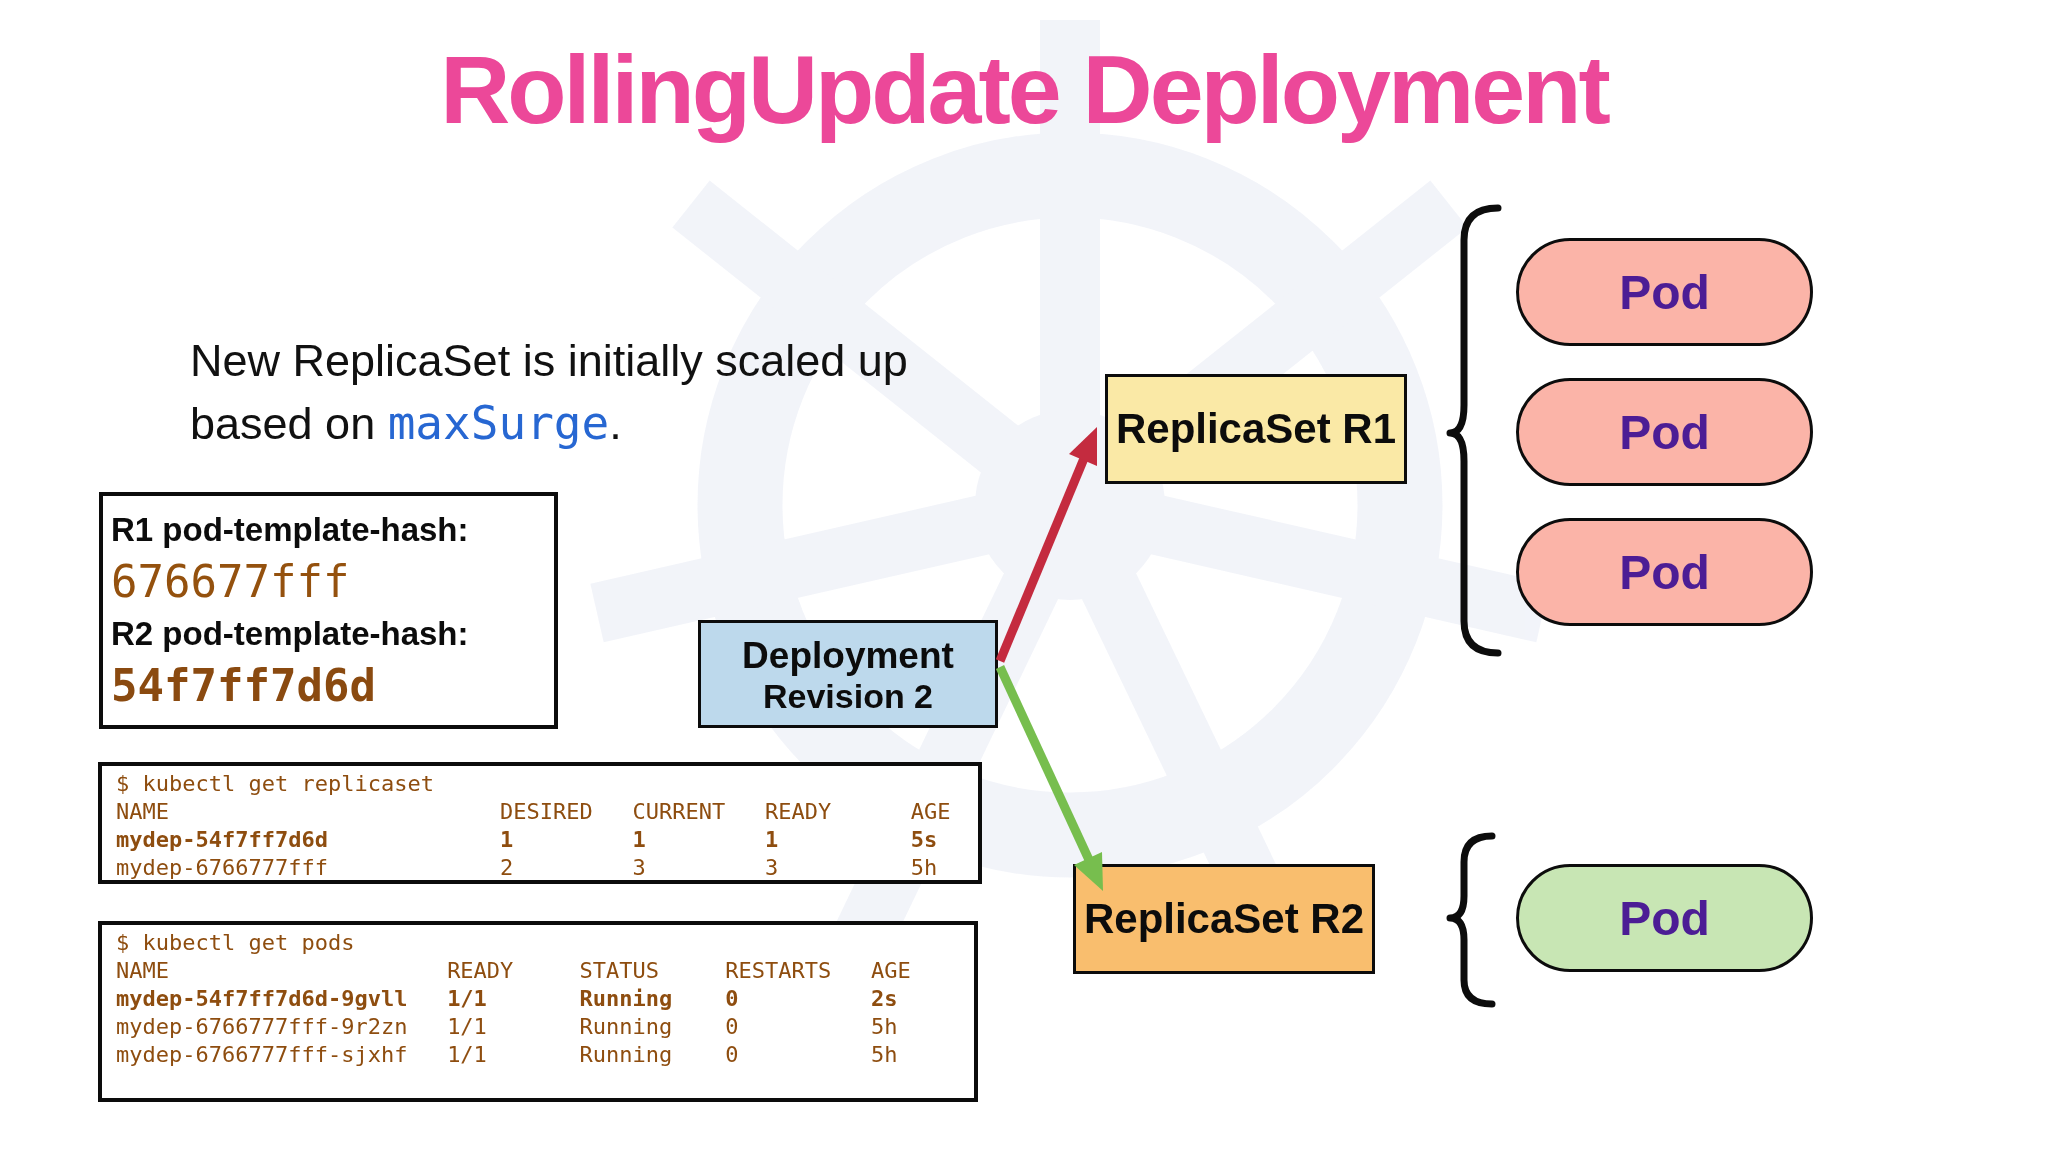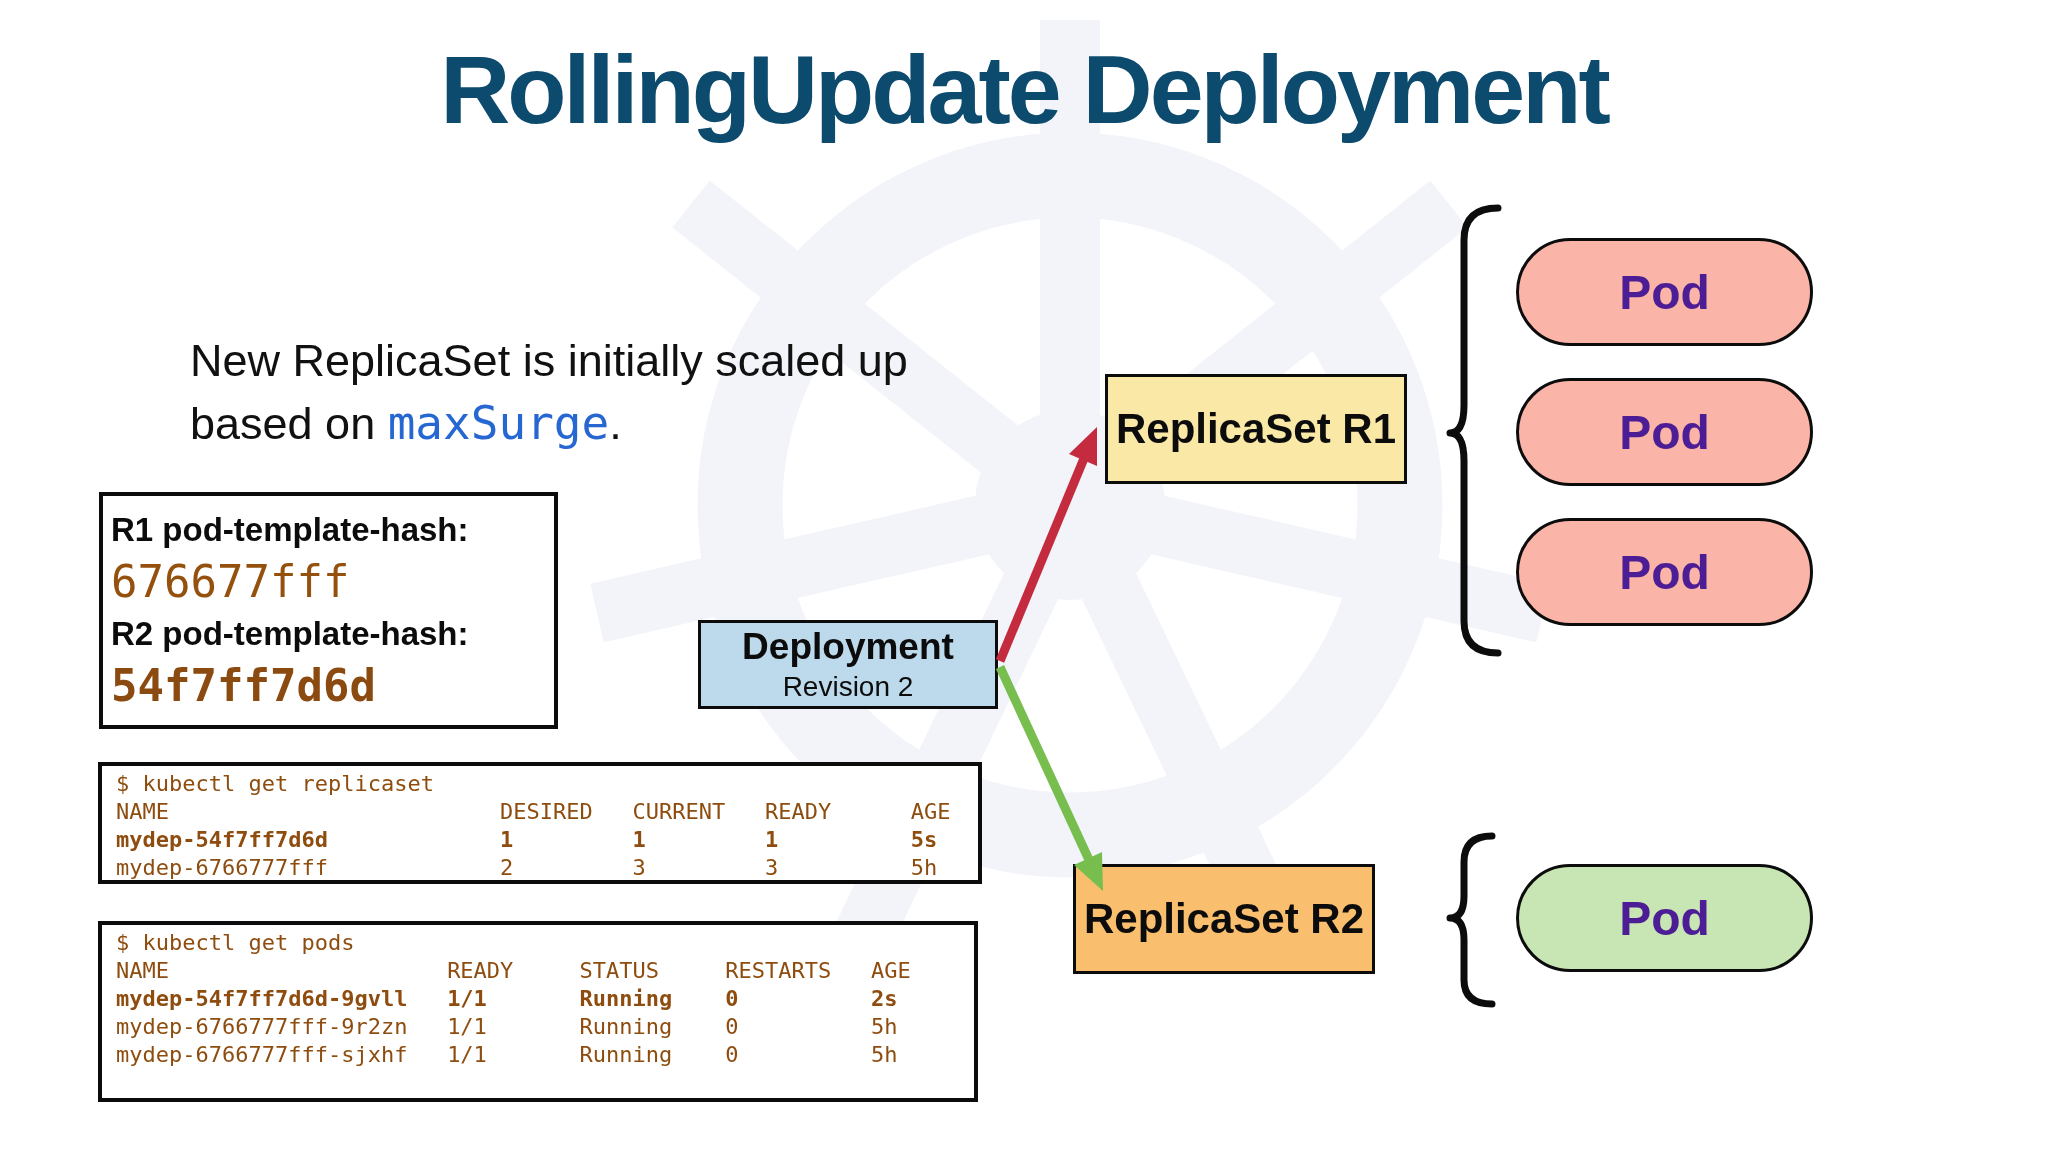--- a/index.html
+++ b/index.html
@@ -16,7 +16,7 @@
   .title{
     position:absolute; left:0; right:0; top:34px;
     text-align:center; font-size:97px; font-weight:bold;
-    letter-spacing:-3px; color:#0c4a6e; white-space:nowrap;
+    letter-spacing:-3px; color:#ec4899; white-space:nowrap;
   }
 
   

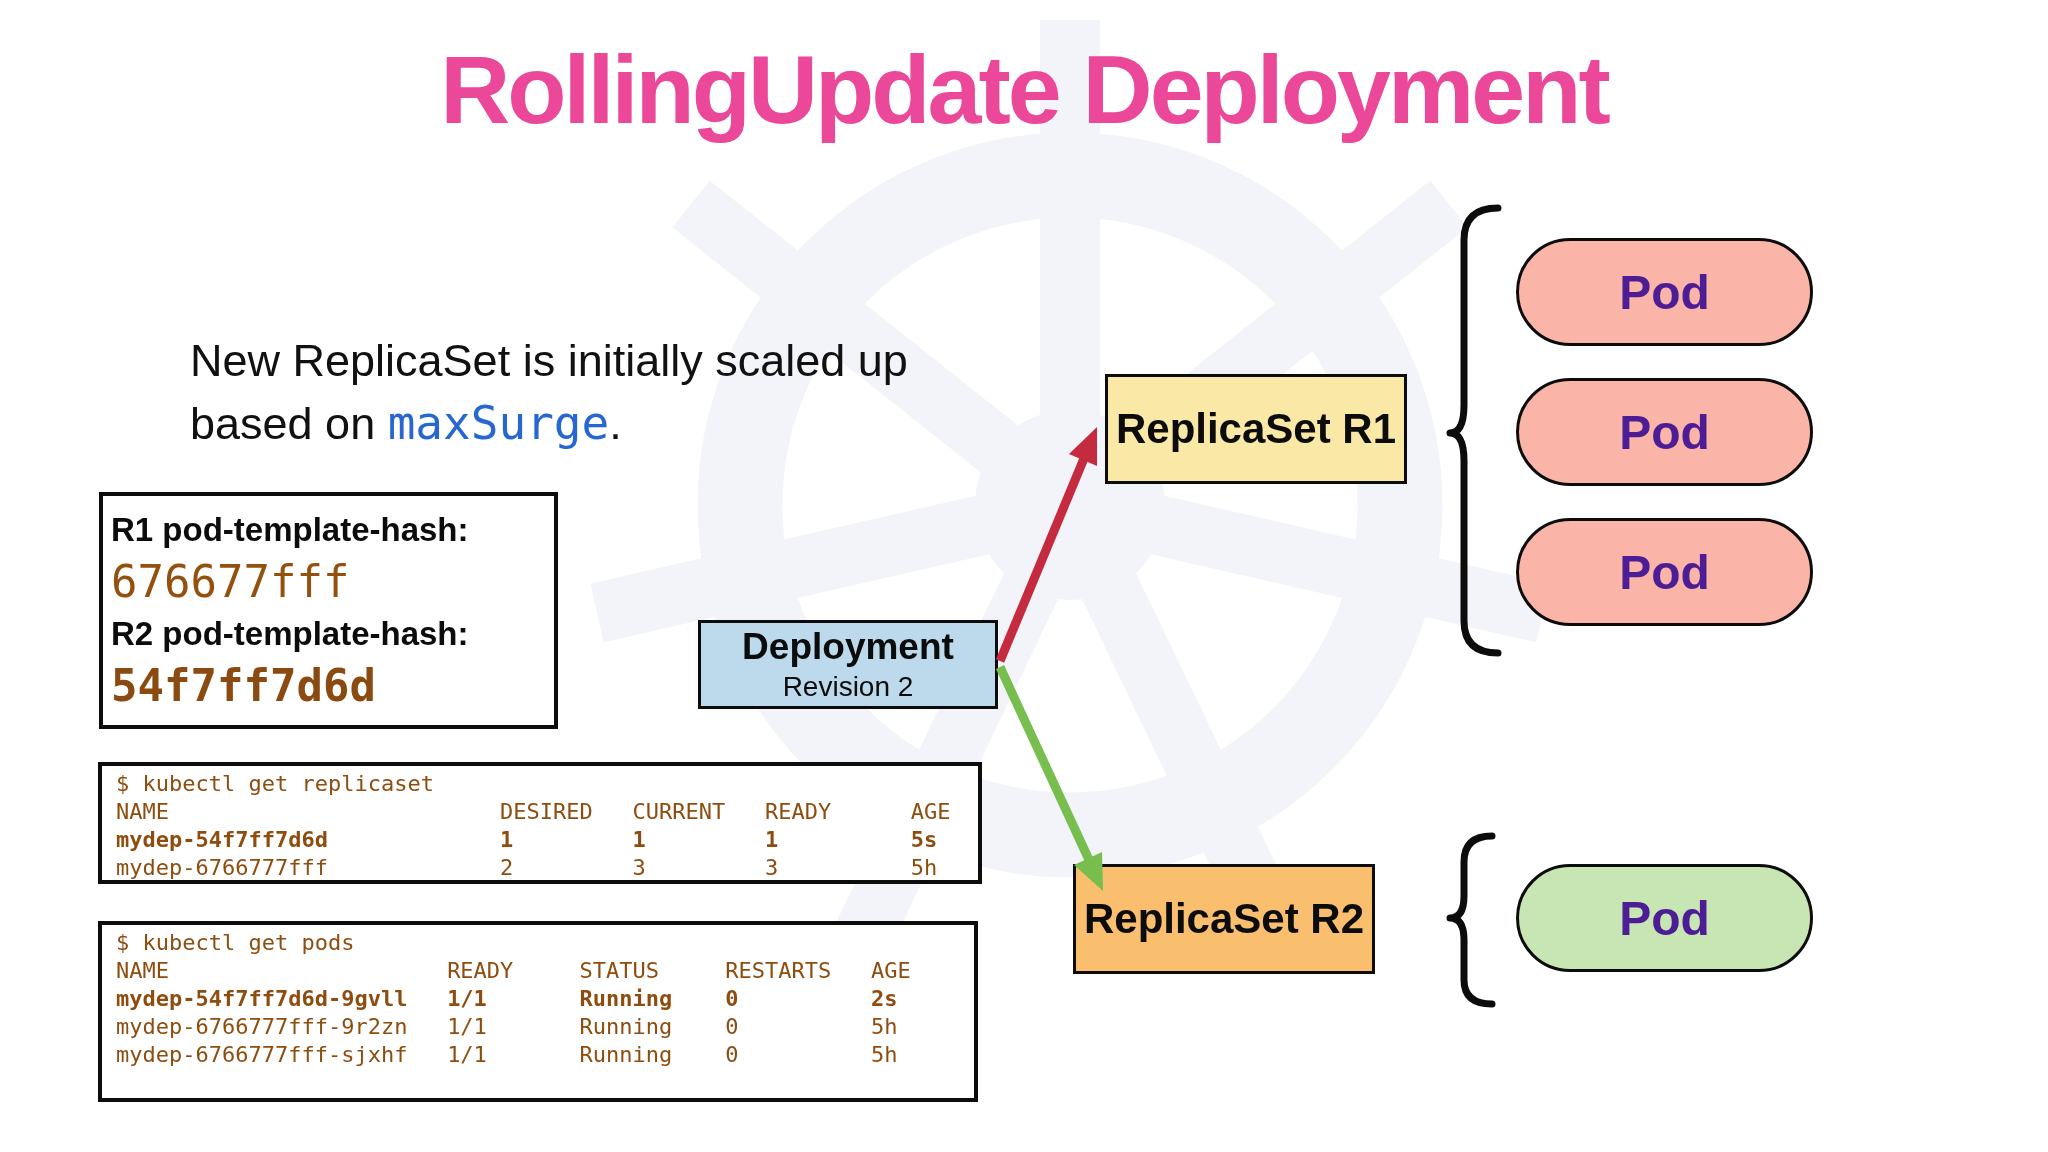--- a/index.html
+++ b/index.html
@@ -65,7 +65,7 @@
     text-align:center;
   }
   .deployment-box{
-    left:698px; top:620px; width:300px; height:89px;
+    left:698px; top:620px; width:300px; height:108px;
     background:#bdd9ec;
   }
   .deployment-title{font-size:37px; font-weight:bold; line-height:44px;}

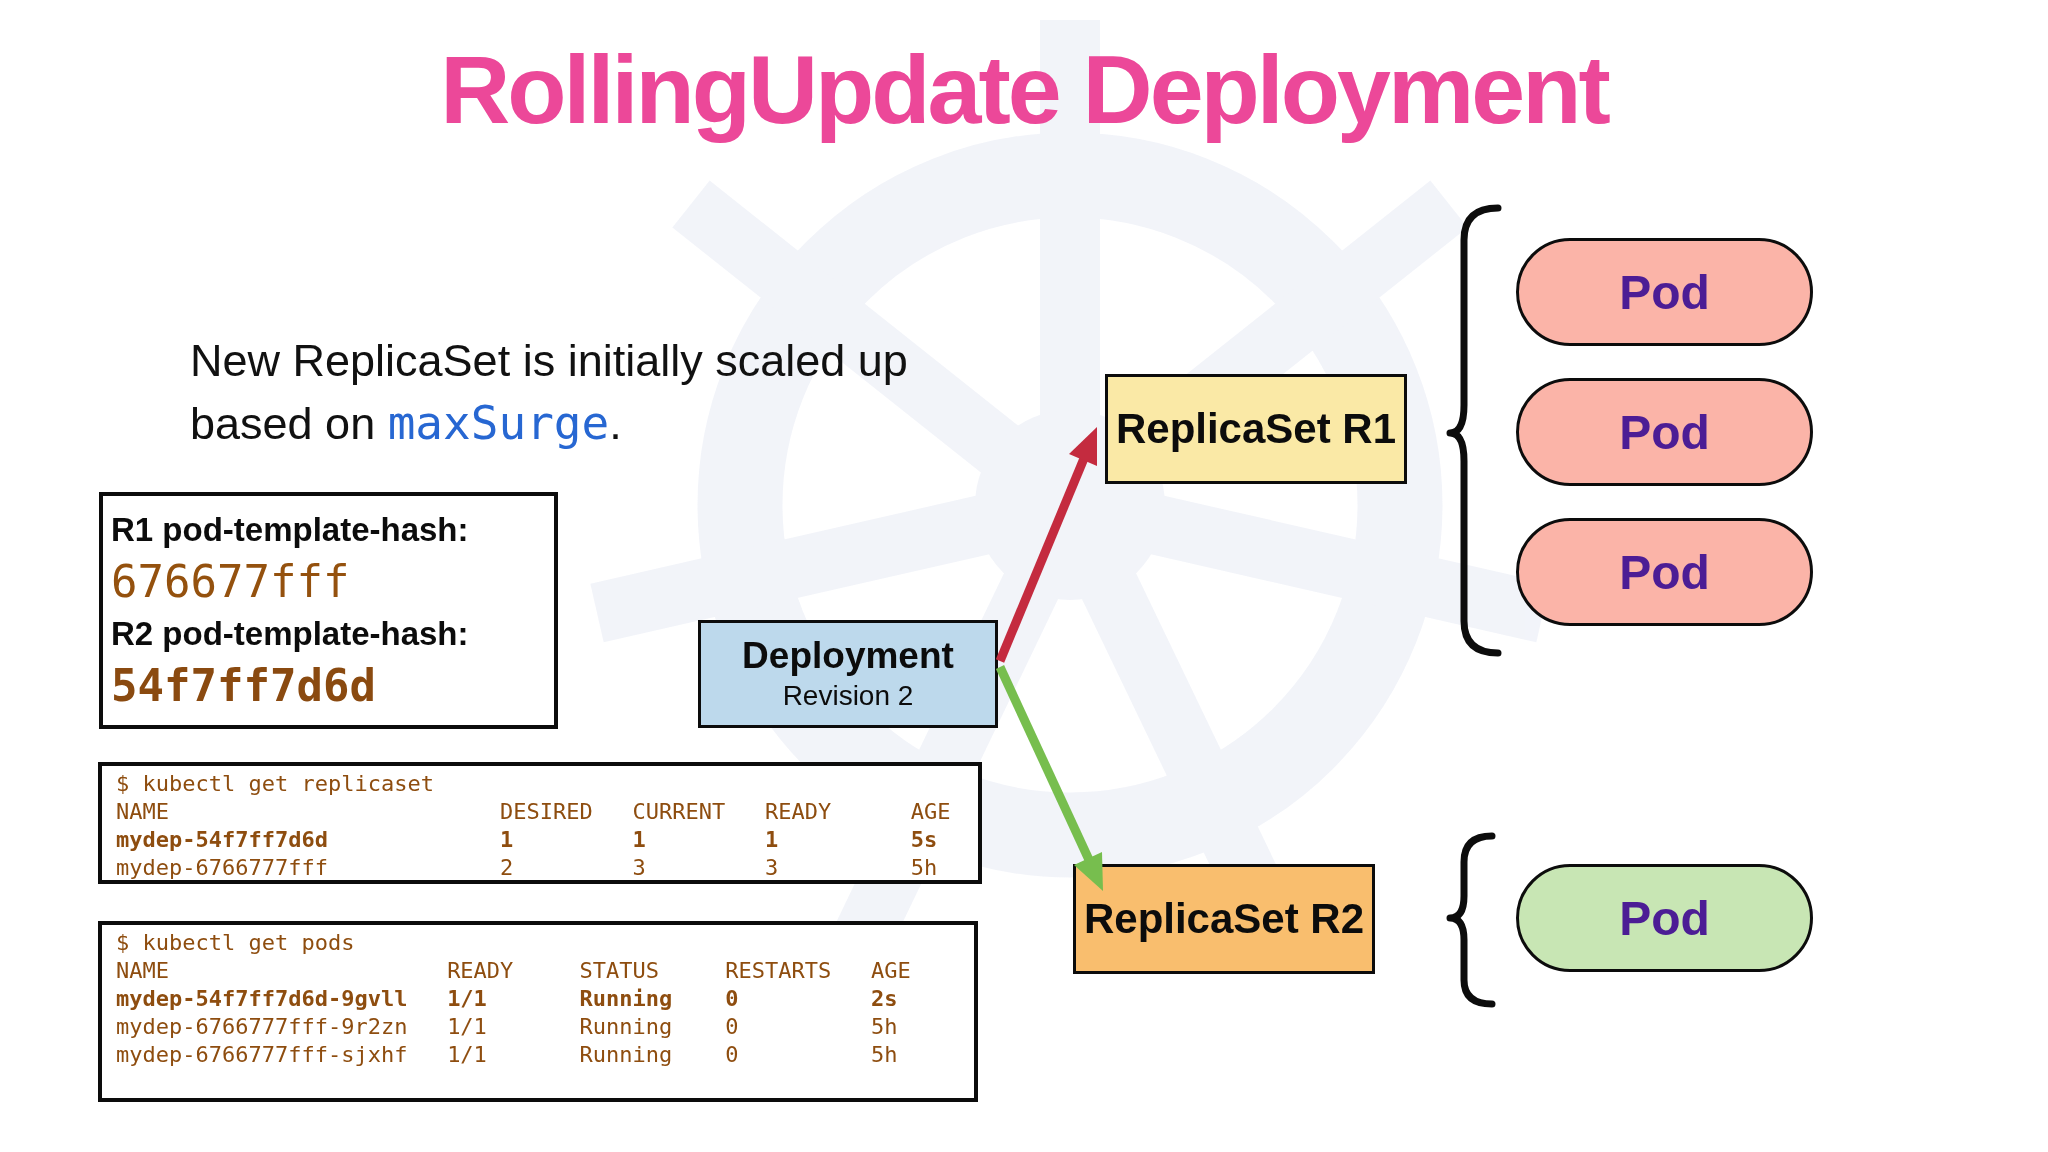--- a/index.html
+++ b/index.html
@@ -69,7 +69,7 @@
     background:#bdd9ec;
   }
   .deployment-title{font-size:37px; font-weight:bold; line-height:44px;}
-  .deployment-subtitle{font-size:28px; font-weight:normal; line-height:36px;}
+  .deployment-subtitle{font-size:34px; font-weight:bold; line-height:36px;}
   .rs-box{width:302px; height:110px; font-size:42px; font-weight:bold;}
   .rs1{left:1105px; top:374px; background:#fae9a6;}
   .rs2{left:1073px; top:864px; background:#f9be6e;}

